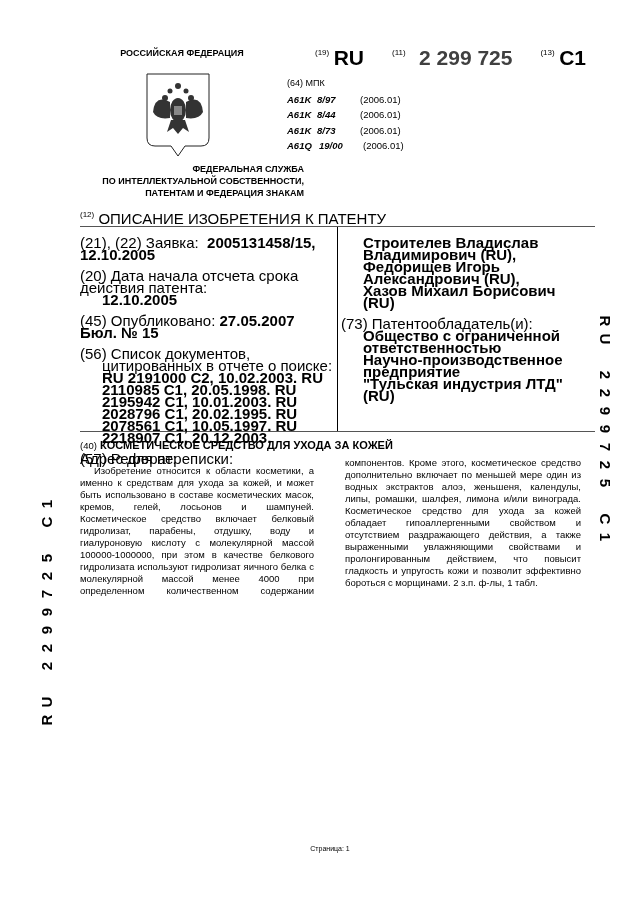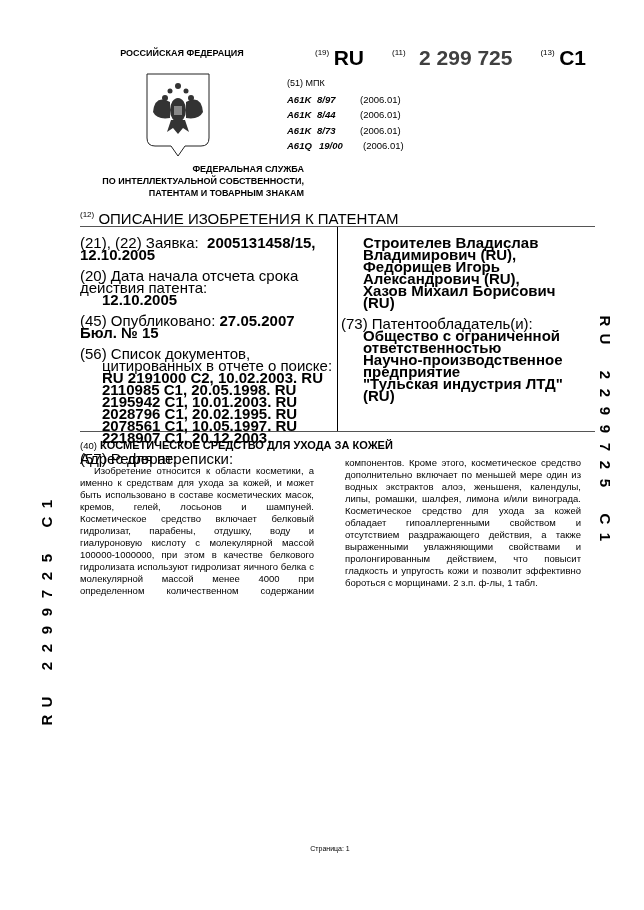--- a/index.html
+++ b/index.html
@@ -97,7 +97,7 @@
 </div>
 
 <div id="mpk" class="abs">
-  <div style="font-size:9px">(51)  МПК</div>
+  <div style="font-size:9px">(64)  МПК</div>
   <div><span class="code">A61K</span><span class="grp">8/97</span><span>(2006.01)</span></div>
   <div><span class="code">A61K</span><span class="grp">8/44</span><span>(2006.01)</span></div>
   <div><span class="code">A61K</span><span class="grp">8/73</span><span>(2006.01)</span></div>

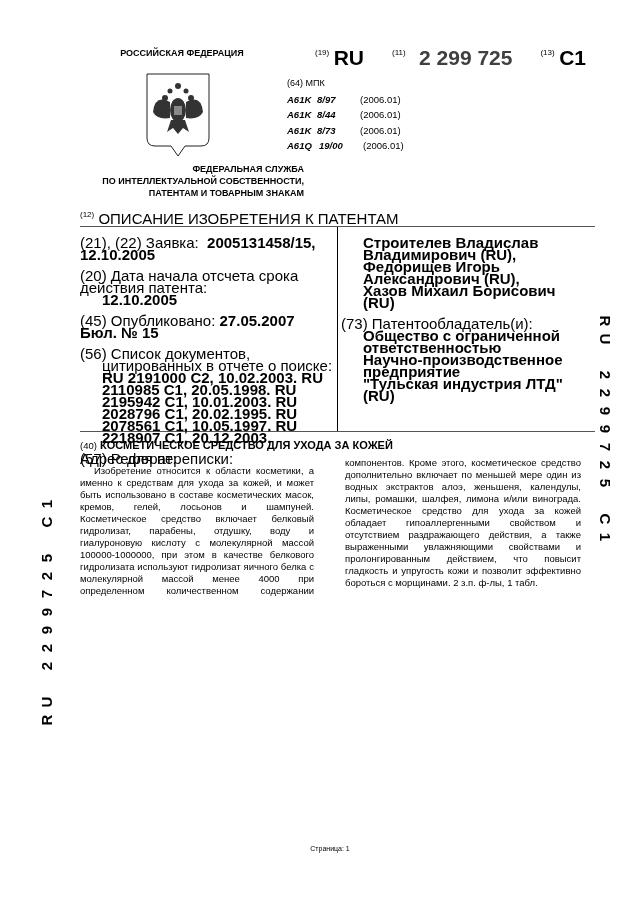--- a/index.html
+++ b/index.html
@@ -86,7 +86,7 @@
 <div id="agency" class="abs">
   <div>ФЕДЕРАЛЬНАЯ СЛУЖБА</div>
   <div>ПО ИНТЕЛЛЕКТУАЛЬНОЙ СОБСТВЕННОСТИ,</div>
-  <div>ПАТЕНТАМ И ТОВАРНЫМ ЗНАКАМ</div>
+  <div>ПАТЕНТАМ И ФЕДЕРАЦИЯ ЗНАКАМ</div>
 </div>
 
 <div id="pubno" class="abs">

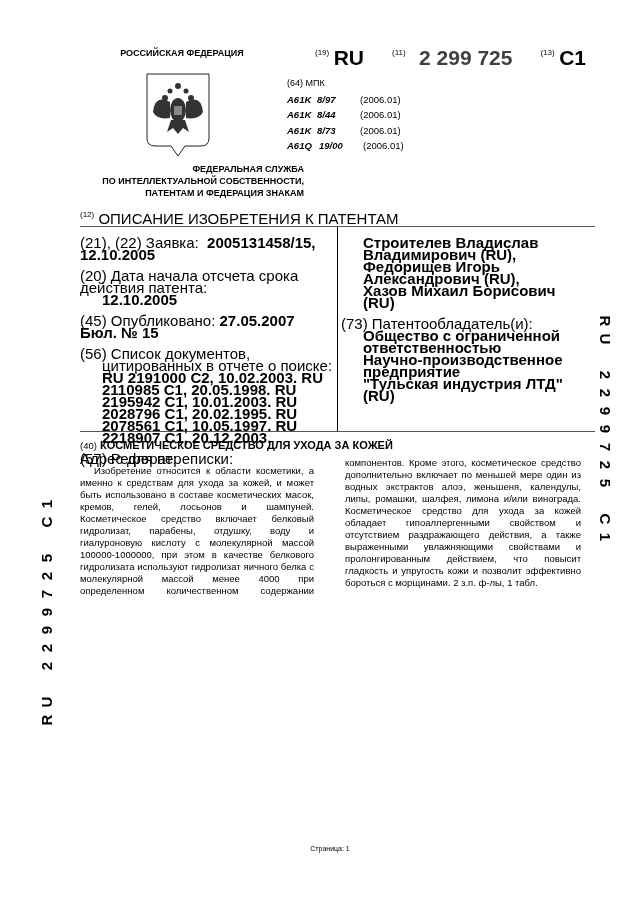--- a/index.html
+++ b/index.html
@@ -106,7 +106,7 @@
 
 <div id="doctitle" class="abs">
   <span class="sup">(12)</span>
-  <span>ОПИСАНИЕ ИЗОБРЕТЕНИЯ К ПАТЕНТАМ</span>
+  <span>ОПИСАНИЕ ИЗОБРЕТЕНИЯ К ПАТЕНТУ</span>
 </div>
 <div id="rule1" class="abs"></div>
 <div id="vline" class="abs"></div>

